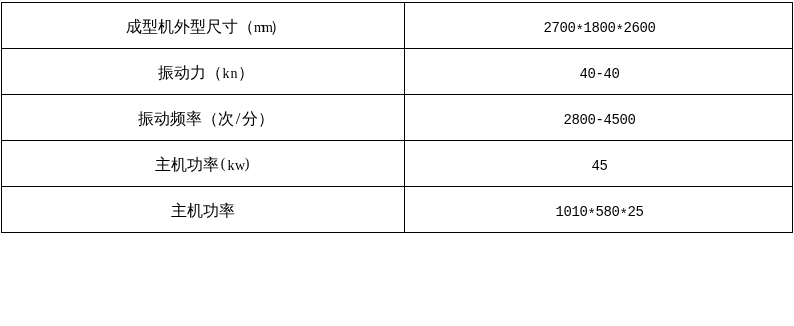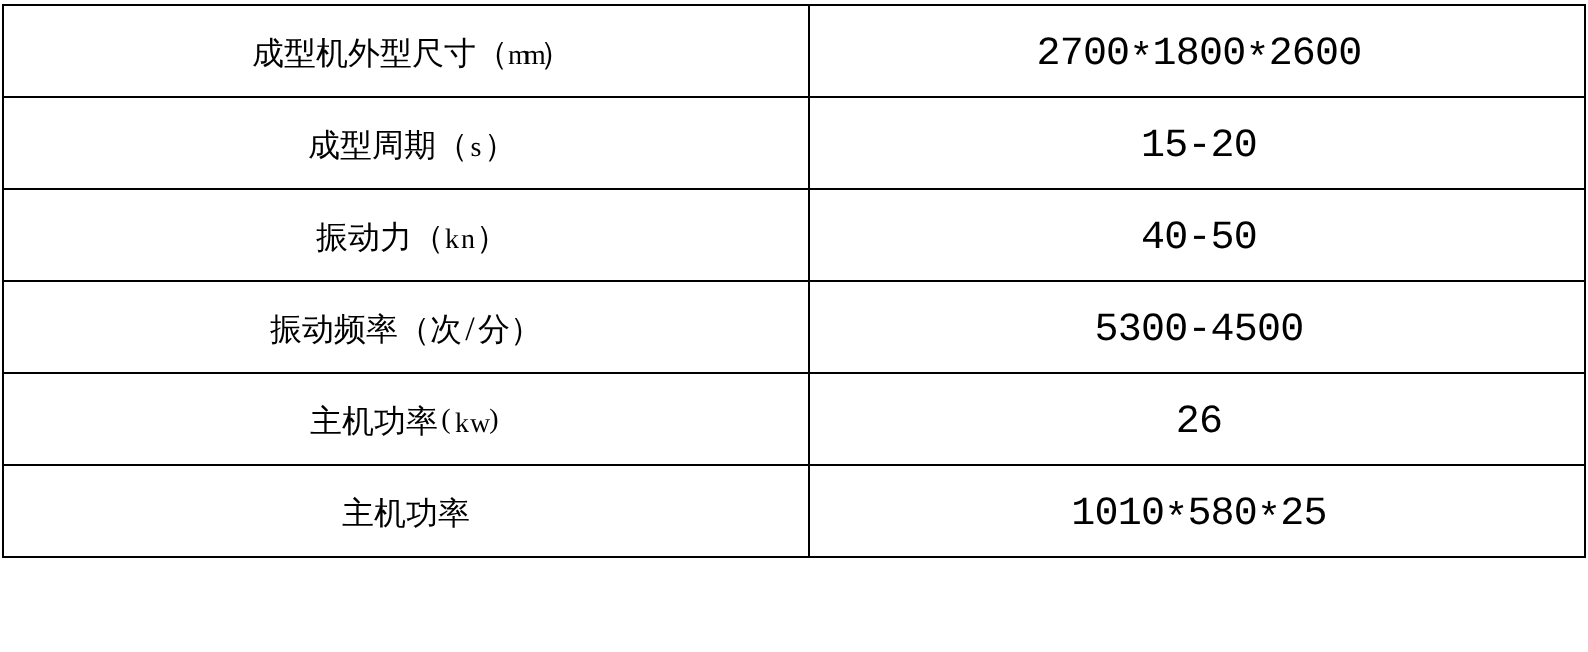--- a/index.html
+++ b/index.html
@@ -12,7 +12,7 @@
       text-align:center;vertical-align:middle;}
   td.param{width:402px;font-size:16px;}
   td.value{width:387px;font-family:"Liberation Mono",monospace;
-      font-size:20px;letter-spacing:-0.4px;}
+      font-size:14px;letter-spacing:-0.4px;}
   td.param>.cellinner{position:relative;top:1.5px;left:0;}
   td.value>.cellinner{position:relative;top:2px;left:1px;}
   .cellinner{display:block;white-space:pre;}

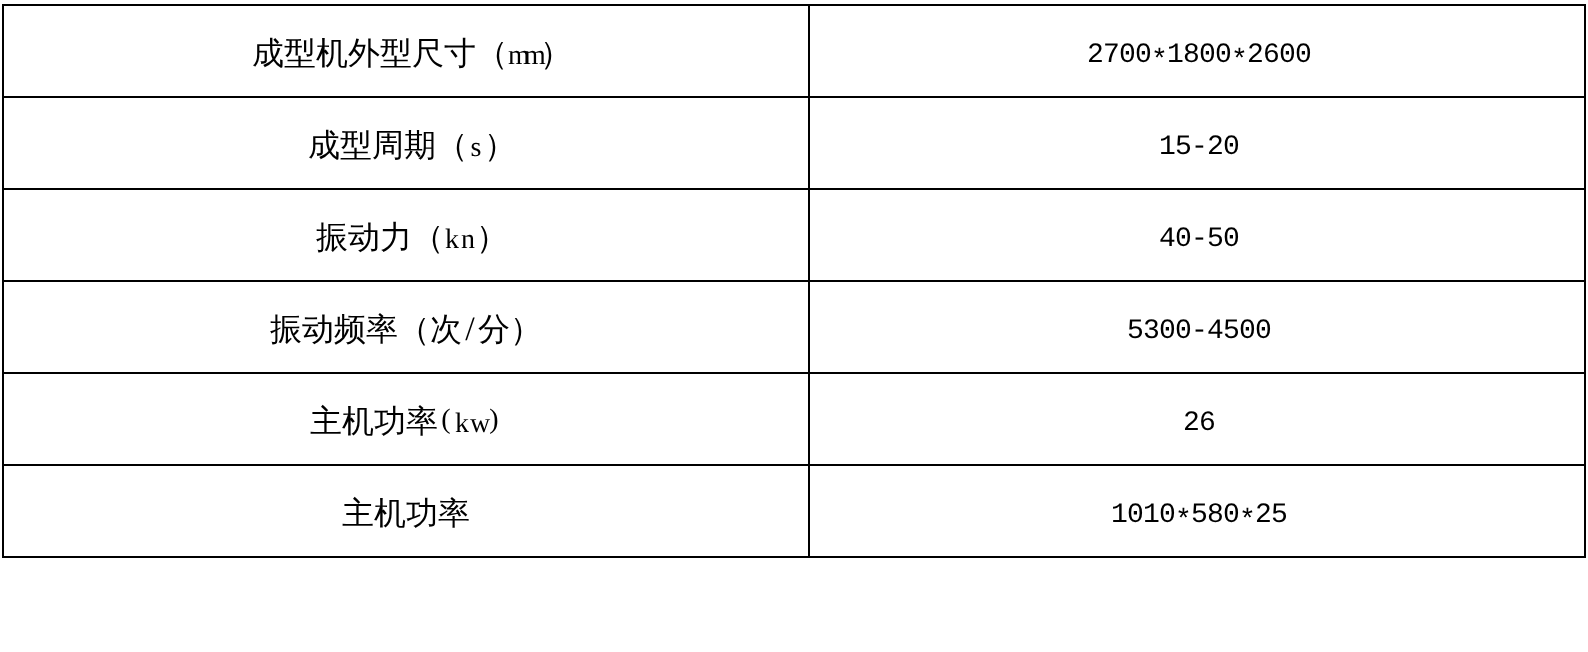--- a/index.html
+++ b/index.html
@@ -37,14 +37,6 @@
       </tr>
       <tr>
         <td class="param">
-          <div class="cellinner">成型周期（<span class="lat">s</span>）</div>
-        </td>
-        <td class="value">
-          <div class="cellinner">15-20</div>
-        </td>
-      </tr>
-      <tr>
-        <td class="param">
           <div class="cellinner">振动力（<span class="lat">k</span><span class="lat">n</span>）</div>
         </td>
         <td class="value">

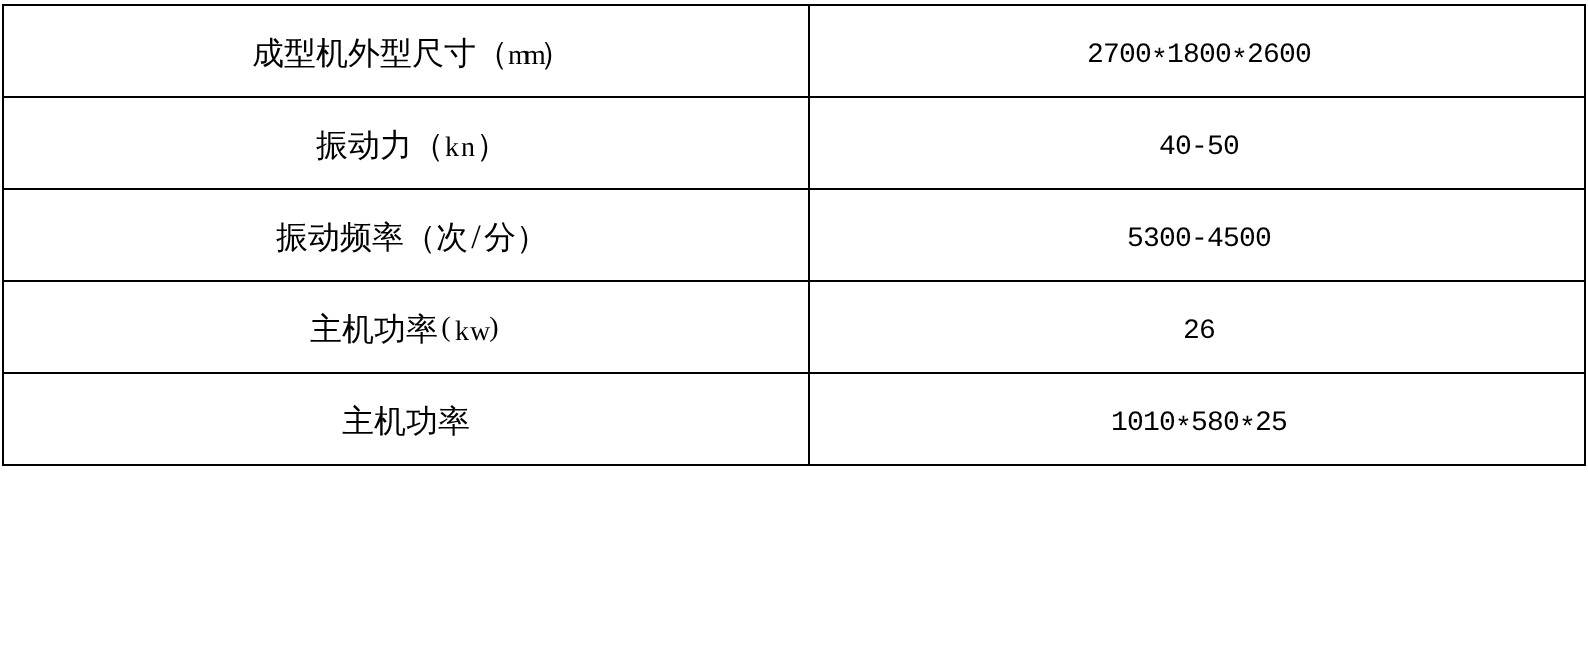--- a/index.html
+++ b/index.html
@@ -40,7 +40,7 @@
           <div class="cellinner">振动力（<span class="lat">k</span><span class="lat">n</span>）</div>
         </td>
         <td class="value">
-          <div class="cellinner">40-50</div>
+          <div class="cellinner">40-40</div>
         </td>
       </tr>
       <tr>

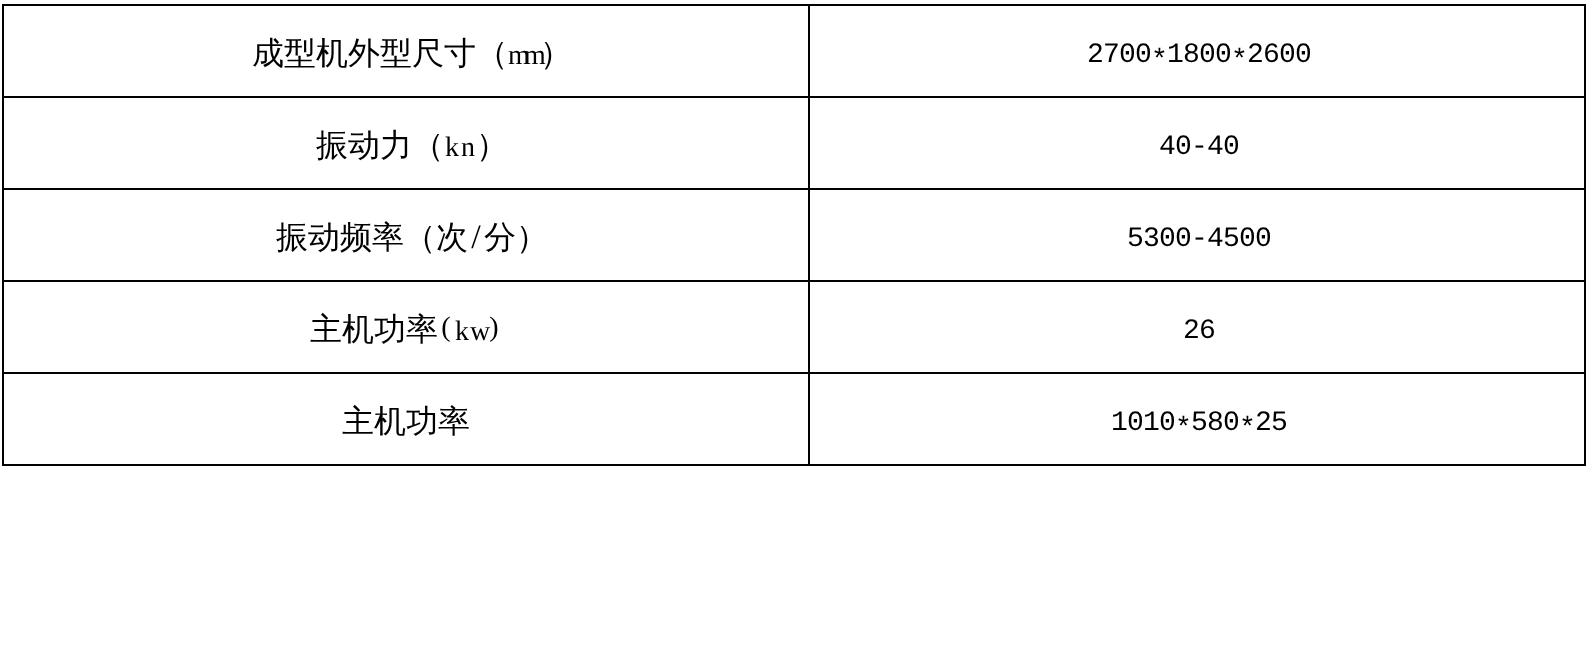--- a/index.html
+++ b/index.html
@@ -48,7 +48,7 @@
           <div class="cellinner">振动频率（次<span class="lat slash">/</span>分）</div>
         </td>
         <td class="value">
-          <div class="cellinner">5300-4500</div>
+          <div class="cellinner">2800-4500</div>
         </td>
       </tr>
       <tr>

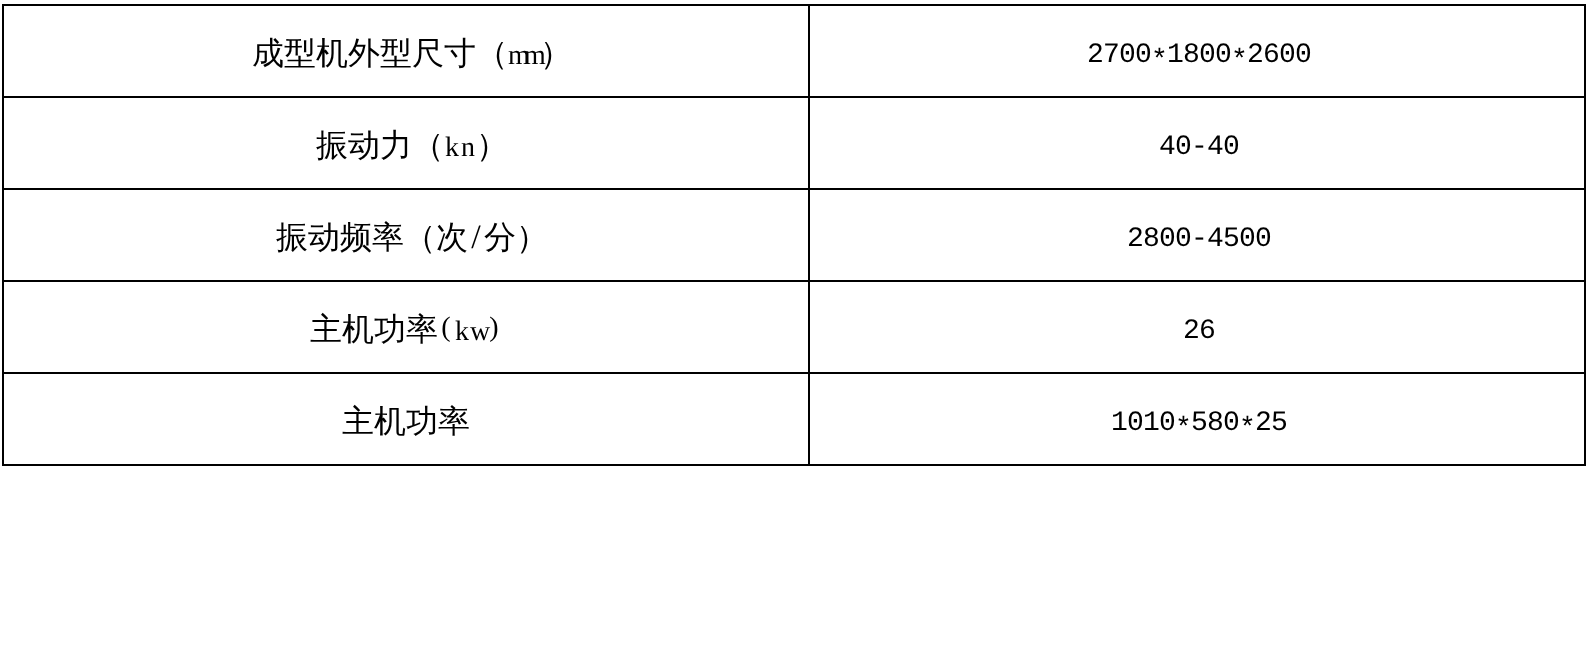--- a/index.html
+++ b/index.html
@@ -56,7 +56,7 @@
           <div class="cellinner">主机功率<span class="lat paren">(</span><span class="lat">k</span><span class="lat">w</span><span class="lat paren">)</span></div>
         </td>
         <td class="value">
-          <div class="cellinner">26</div>
+          <div class="cellinner">45</div>
         </td>
       </tr>
       <tr>

